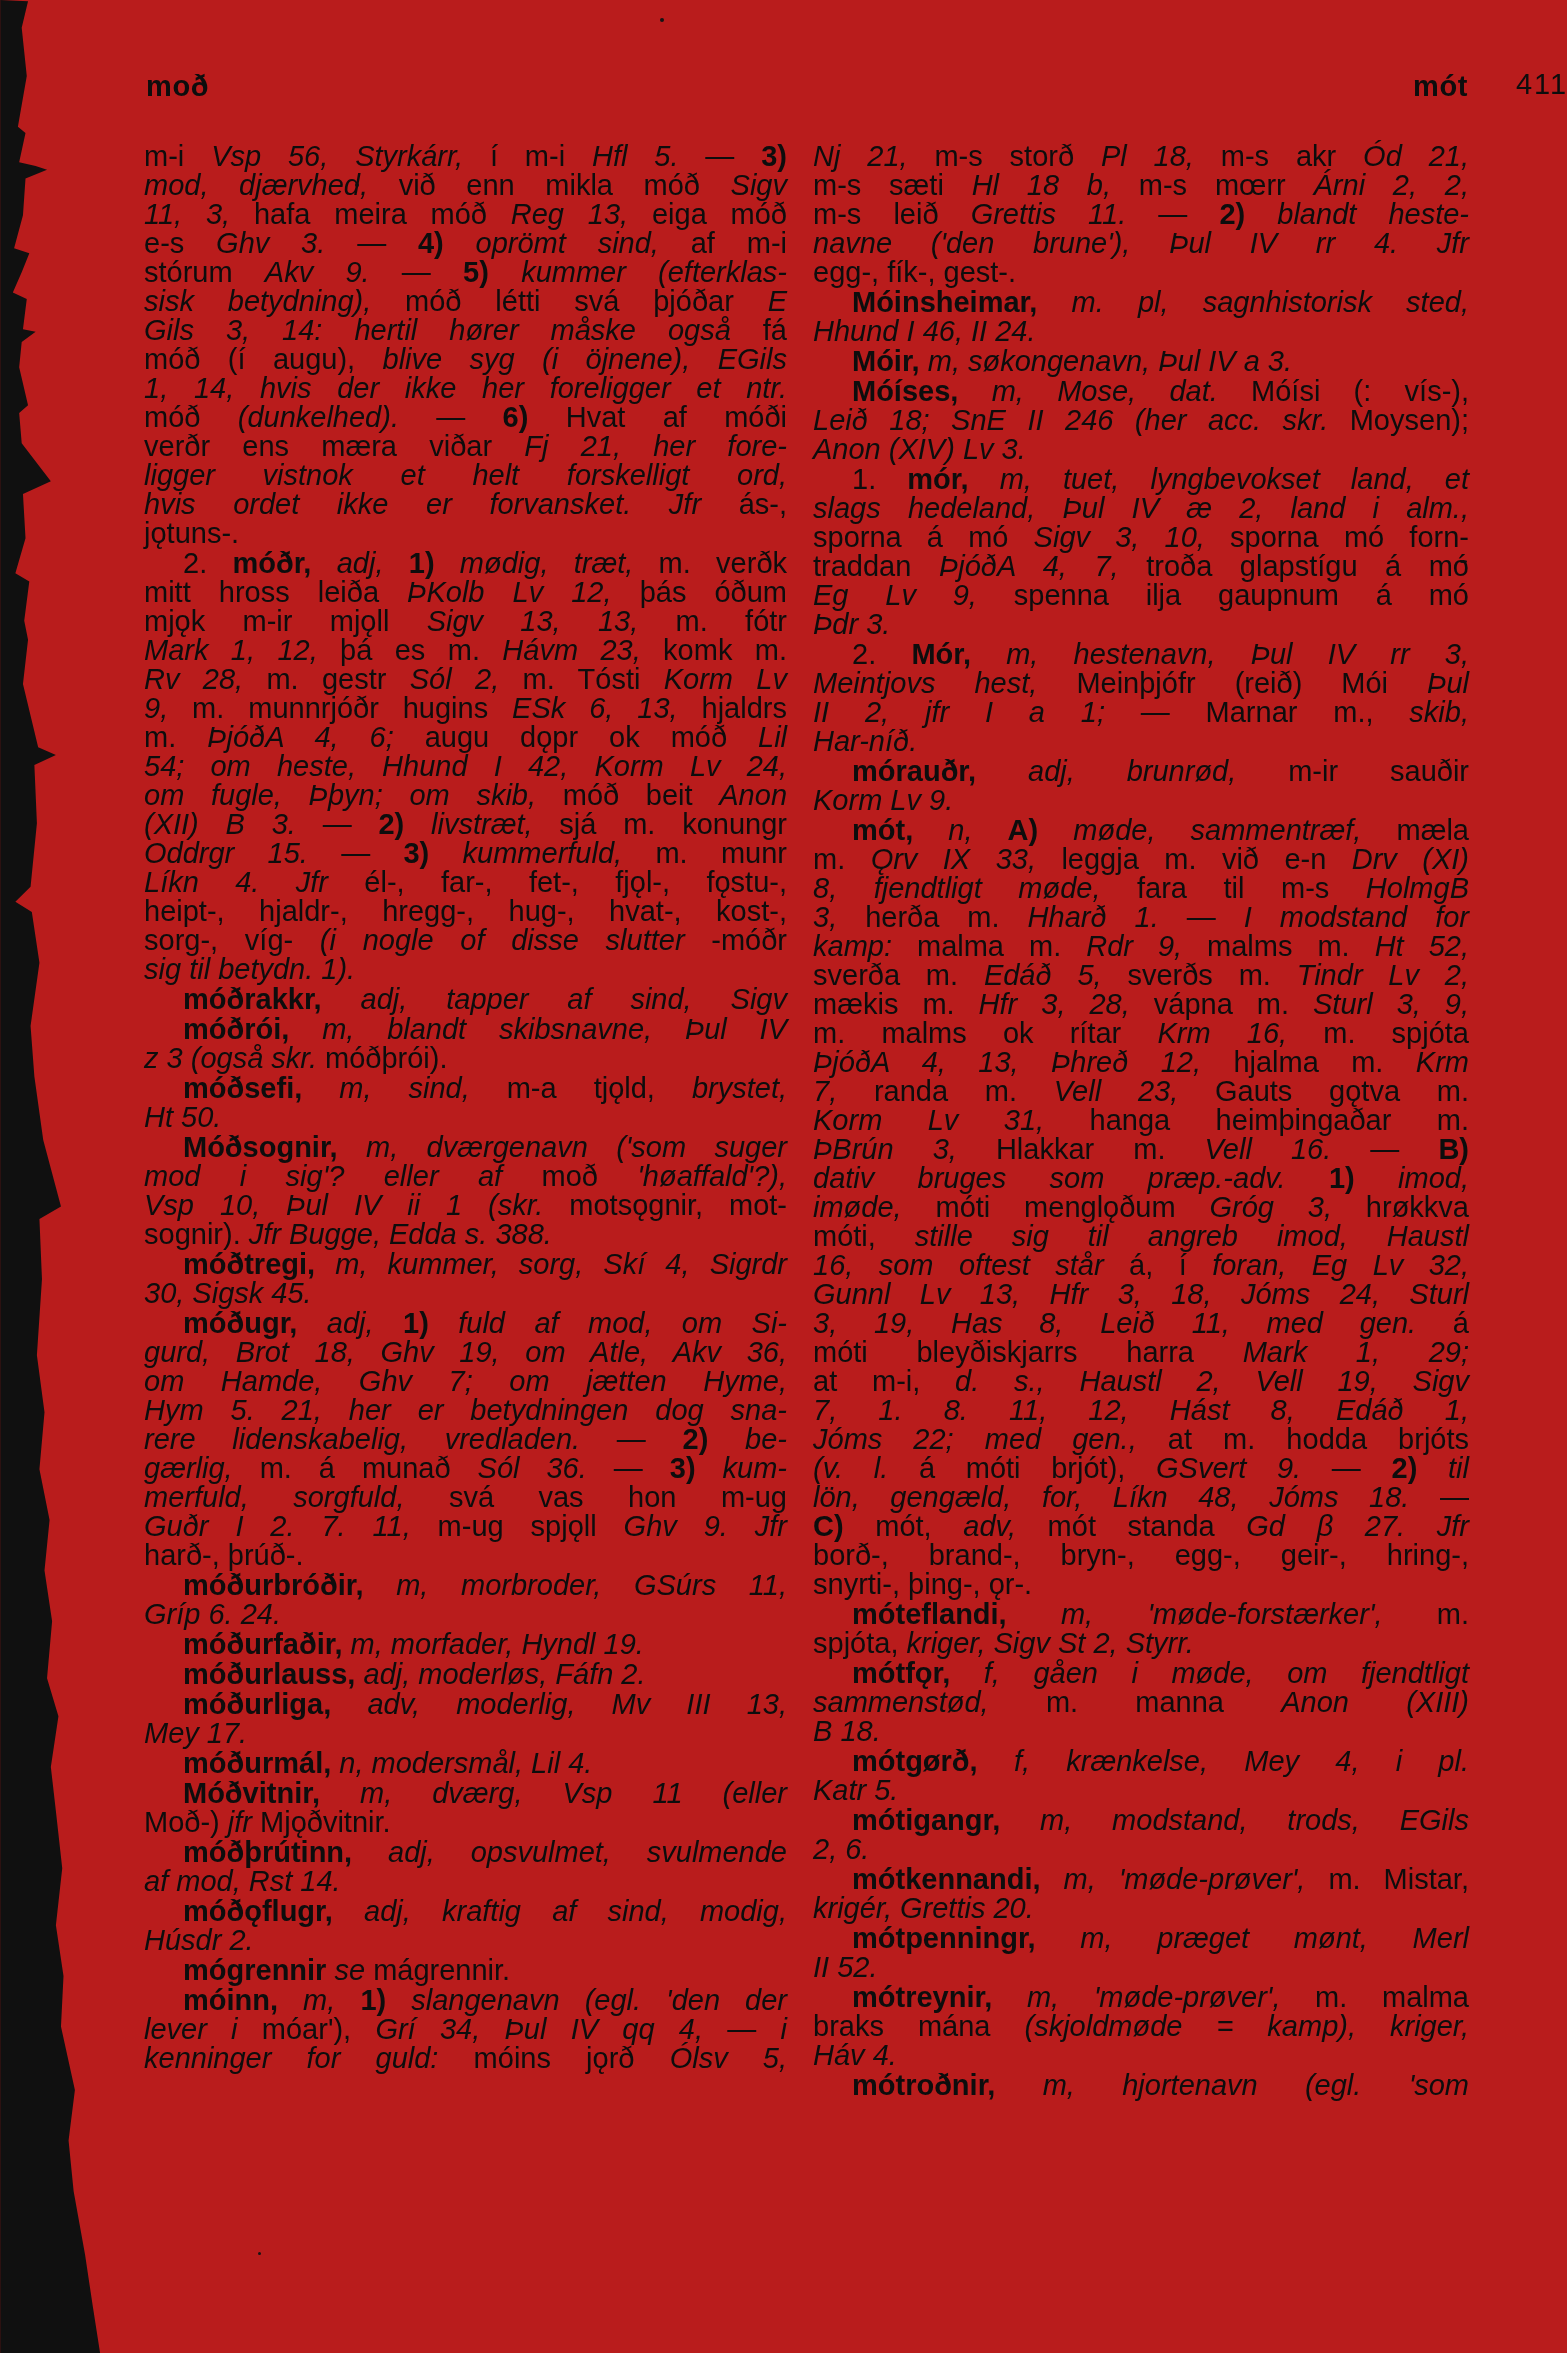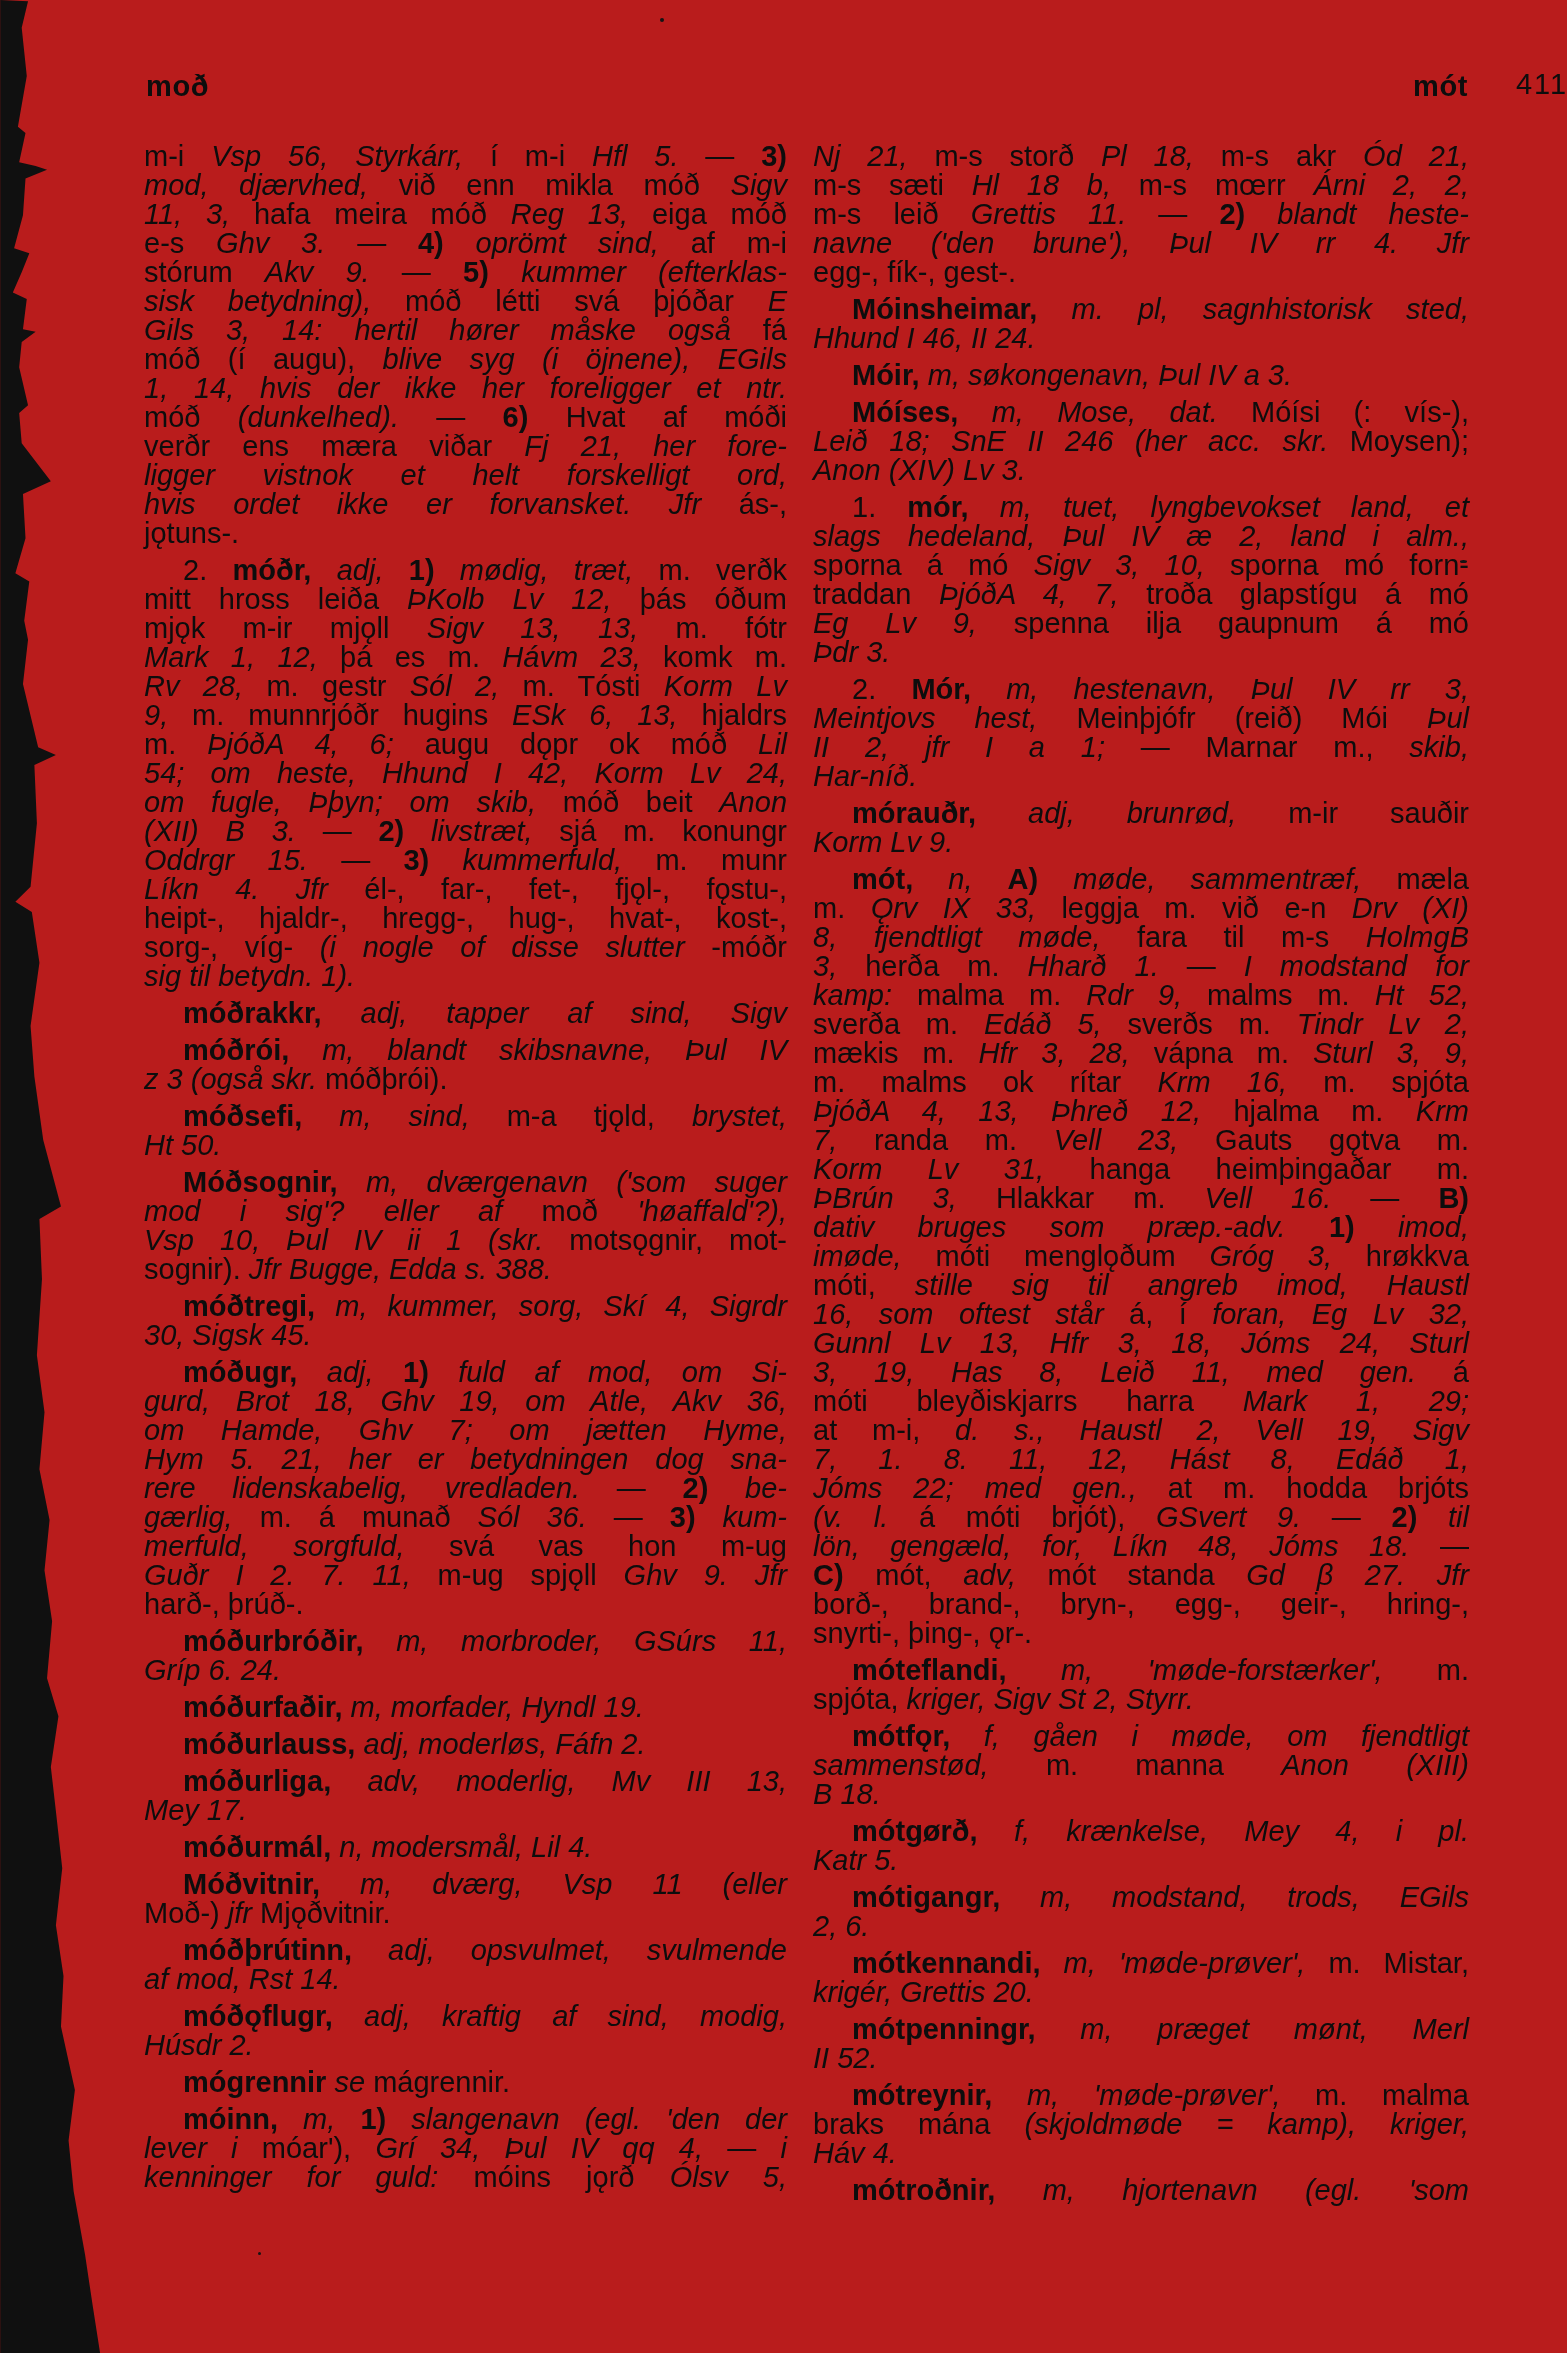--- a/index.html
+++ b/index.html
@@ -24,7 +24,7 @@
     text-align:justify; text-align-last:justify;
   }
   .line.noj { text-align:right; text-align-last:left; }
-  .line.indent { padding-left:39px; margin-top:8px; }
+  .line.indent { padding-left:39px; margin-top:1px; }
   .line b { font-weight:bold; }
   .line i { font-style:italic; }
   .binding { position:absolute; left:0; top:0; }

